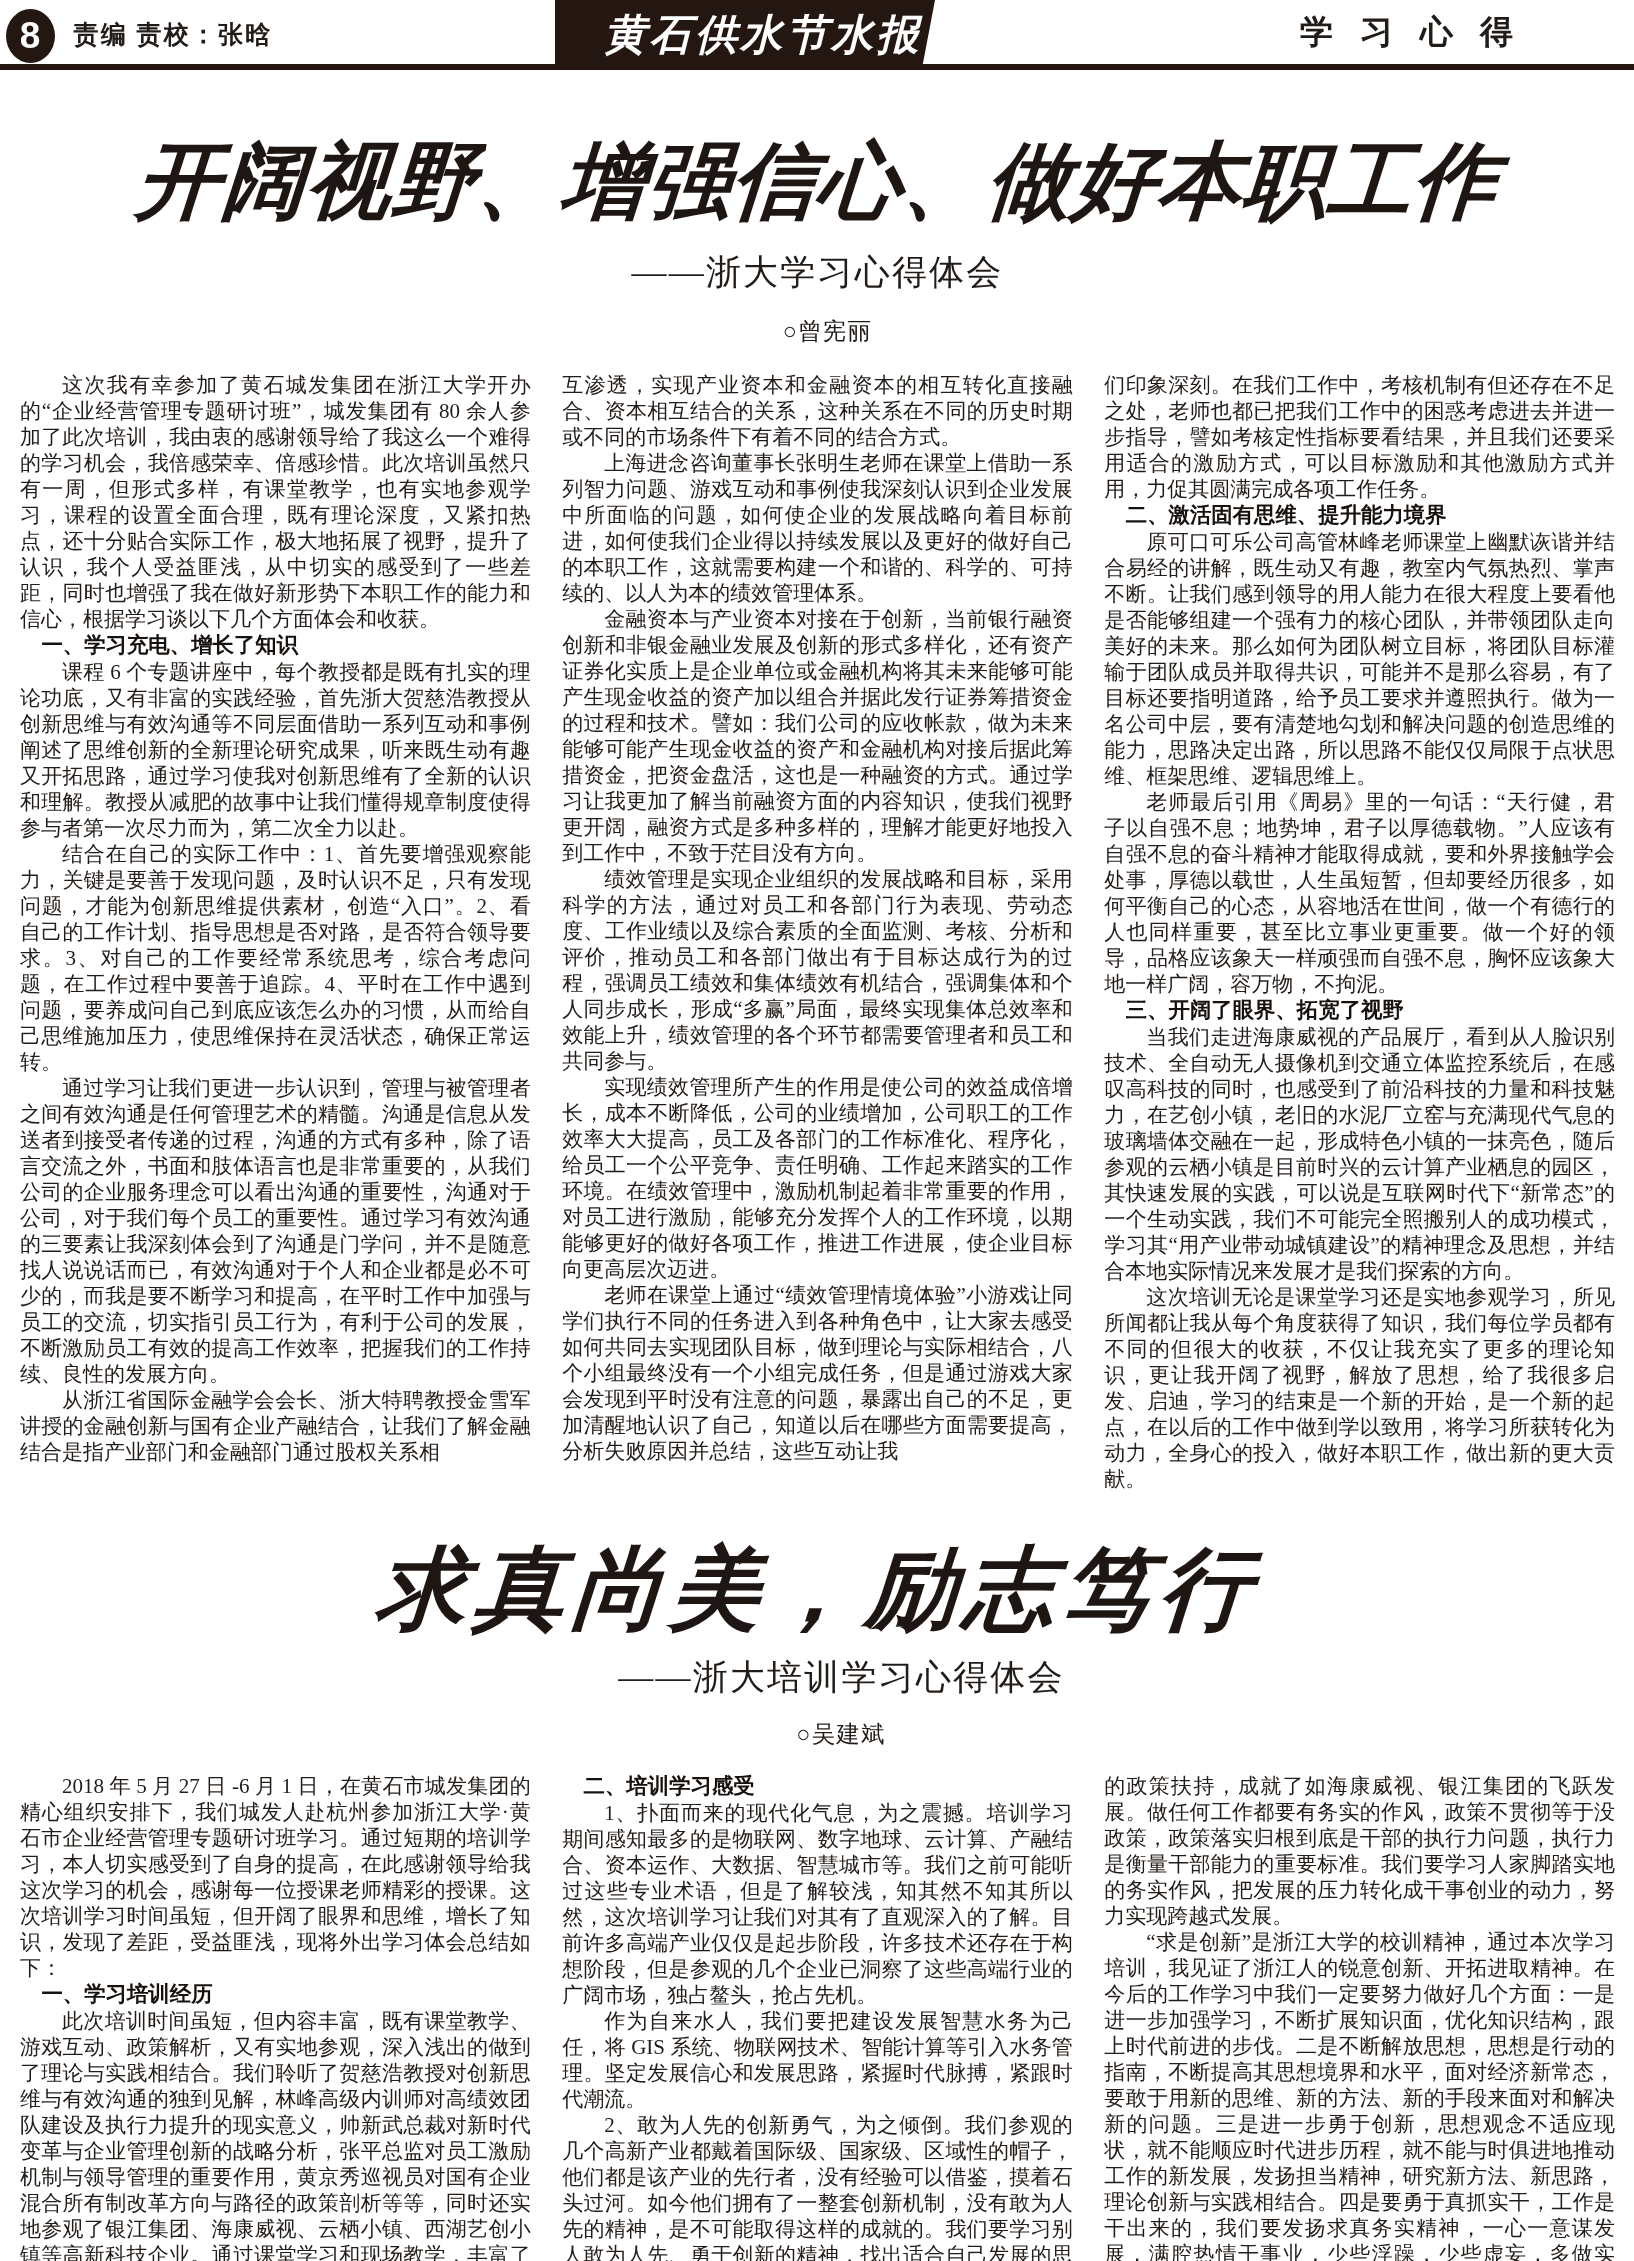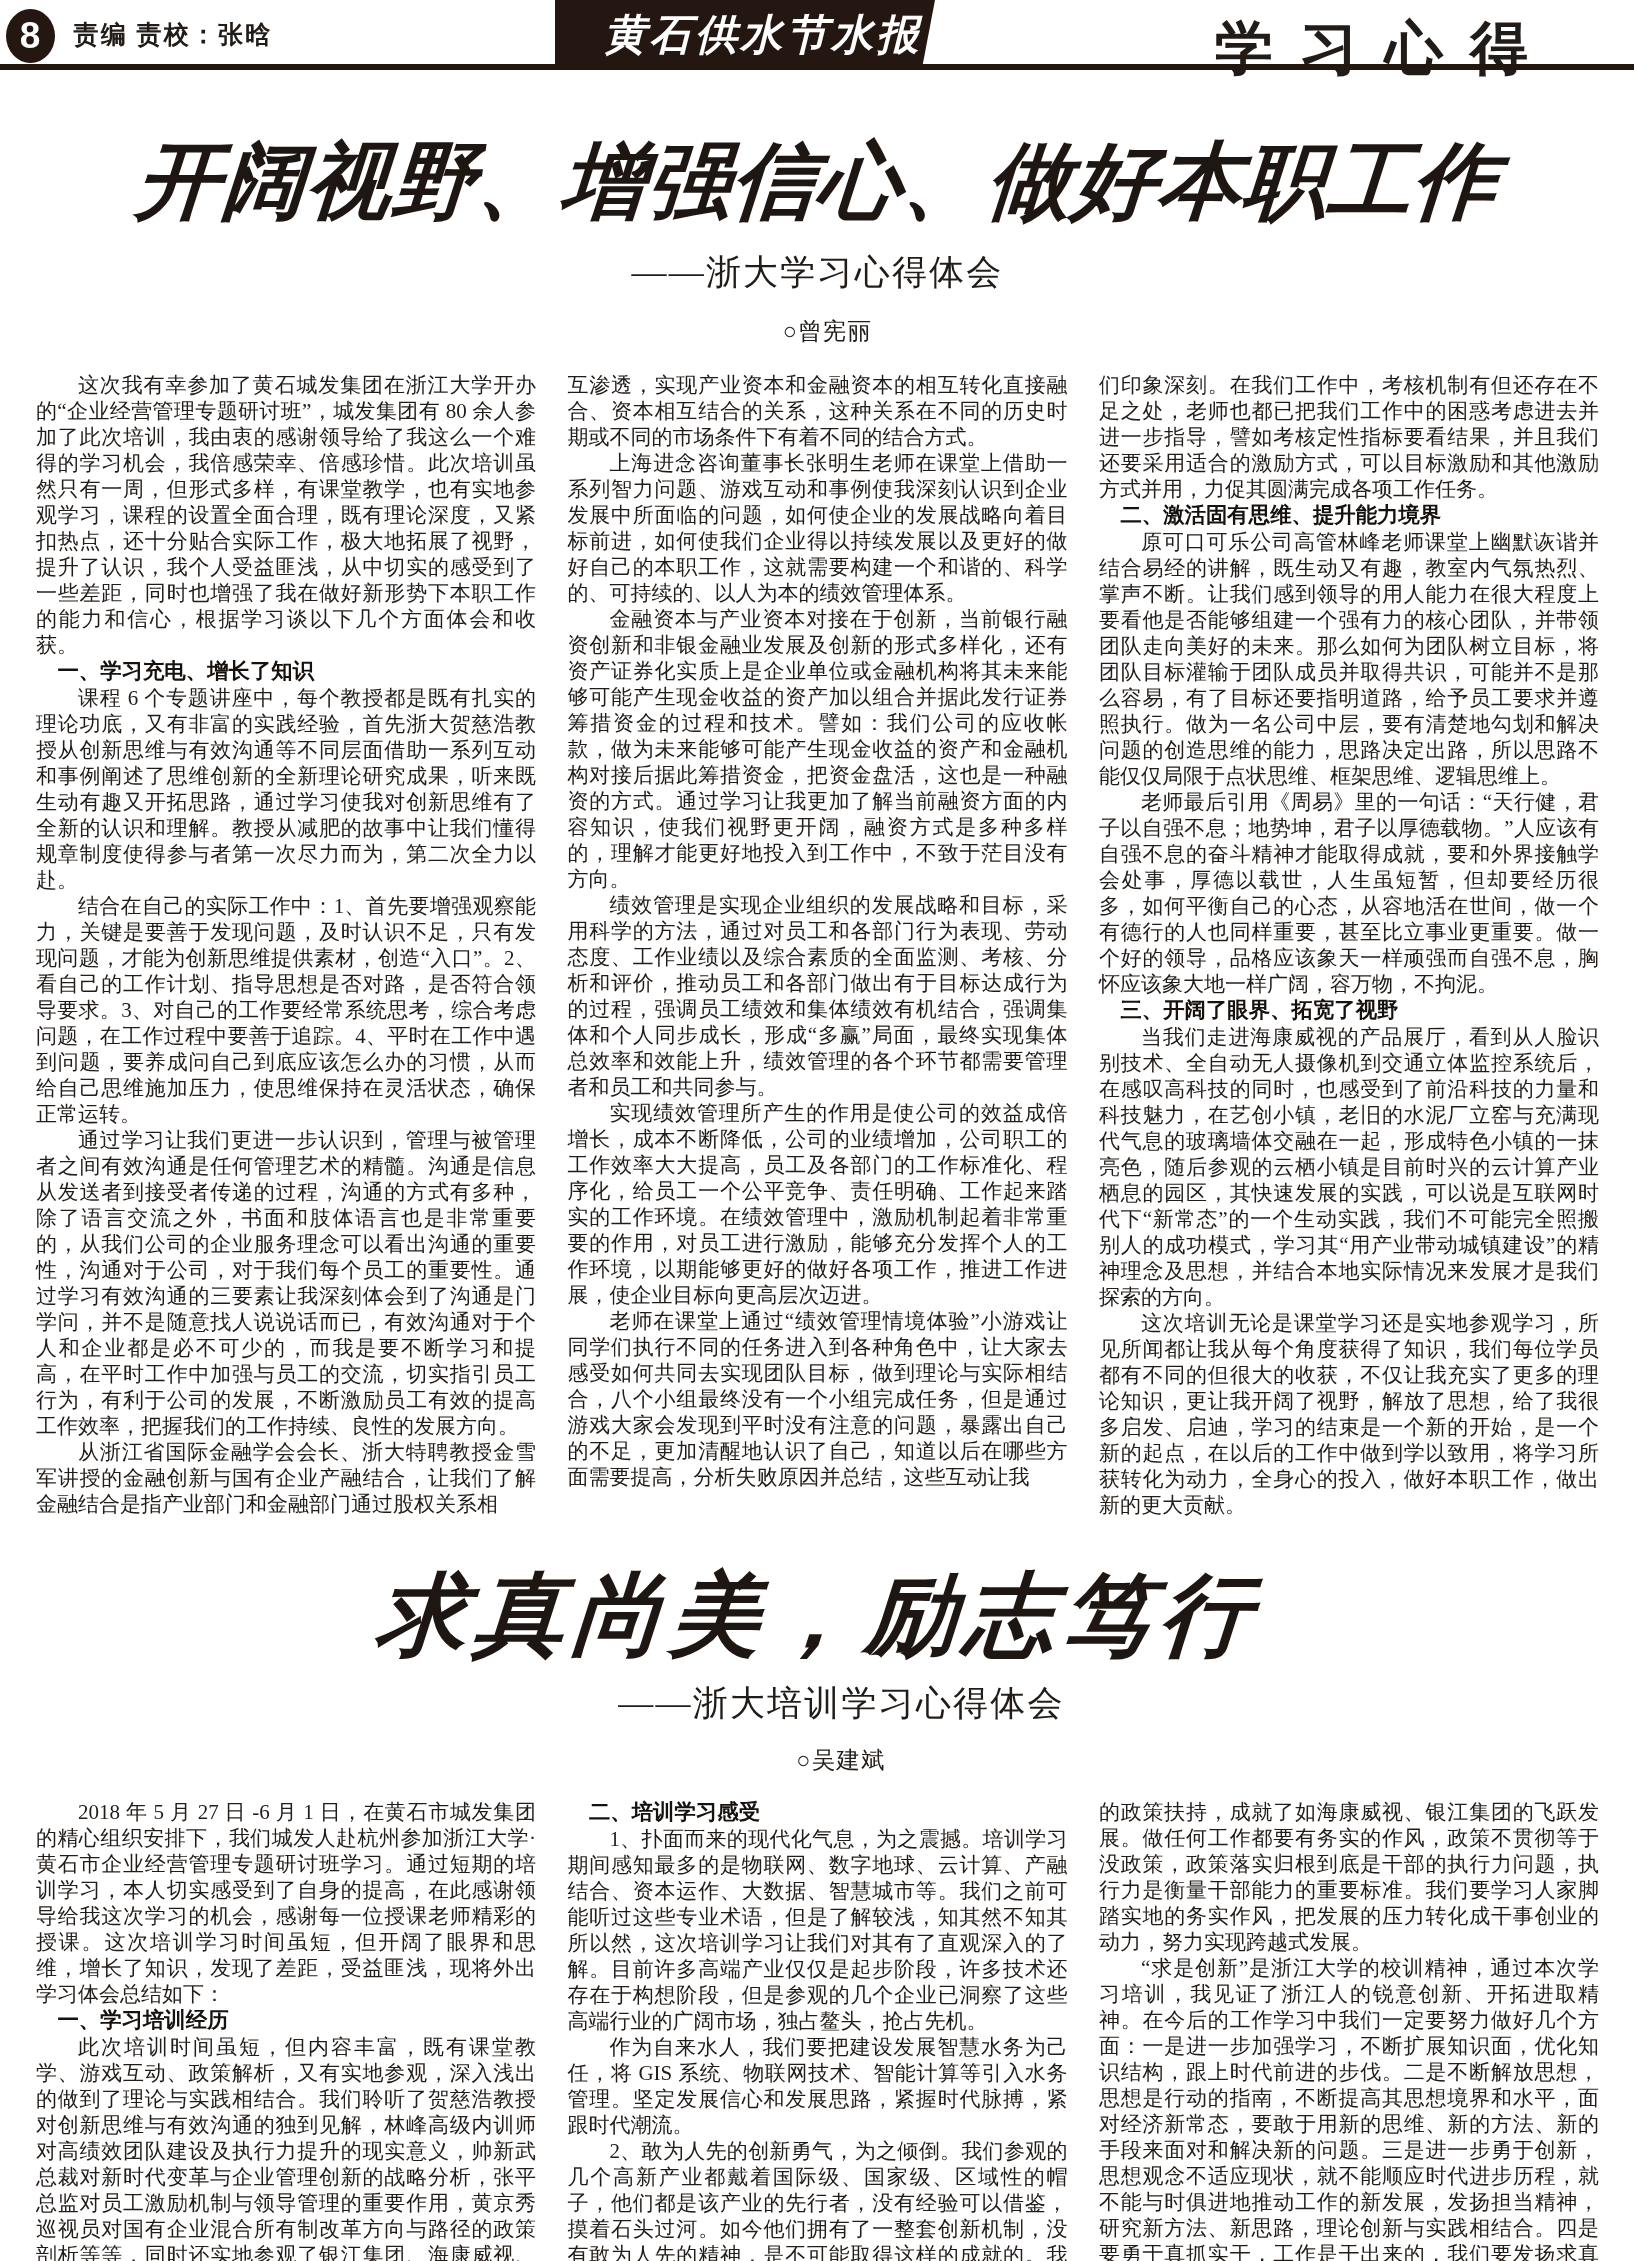--- a/index.html
+++ b/index.html
@@ -56,8 +56,8 @@
   }
   .section-title {
     position:absolute;
-    right:80px; top:10px;
-    font-size:58px; font-weight:bold;
+    right:95px; top:10px;
+    font-size:33px; font-weight:bold;
     letter-spacing:27px;
   }
   

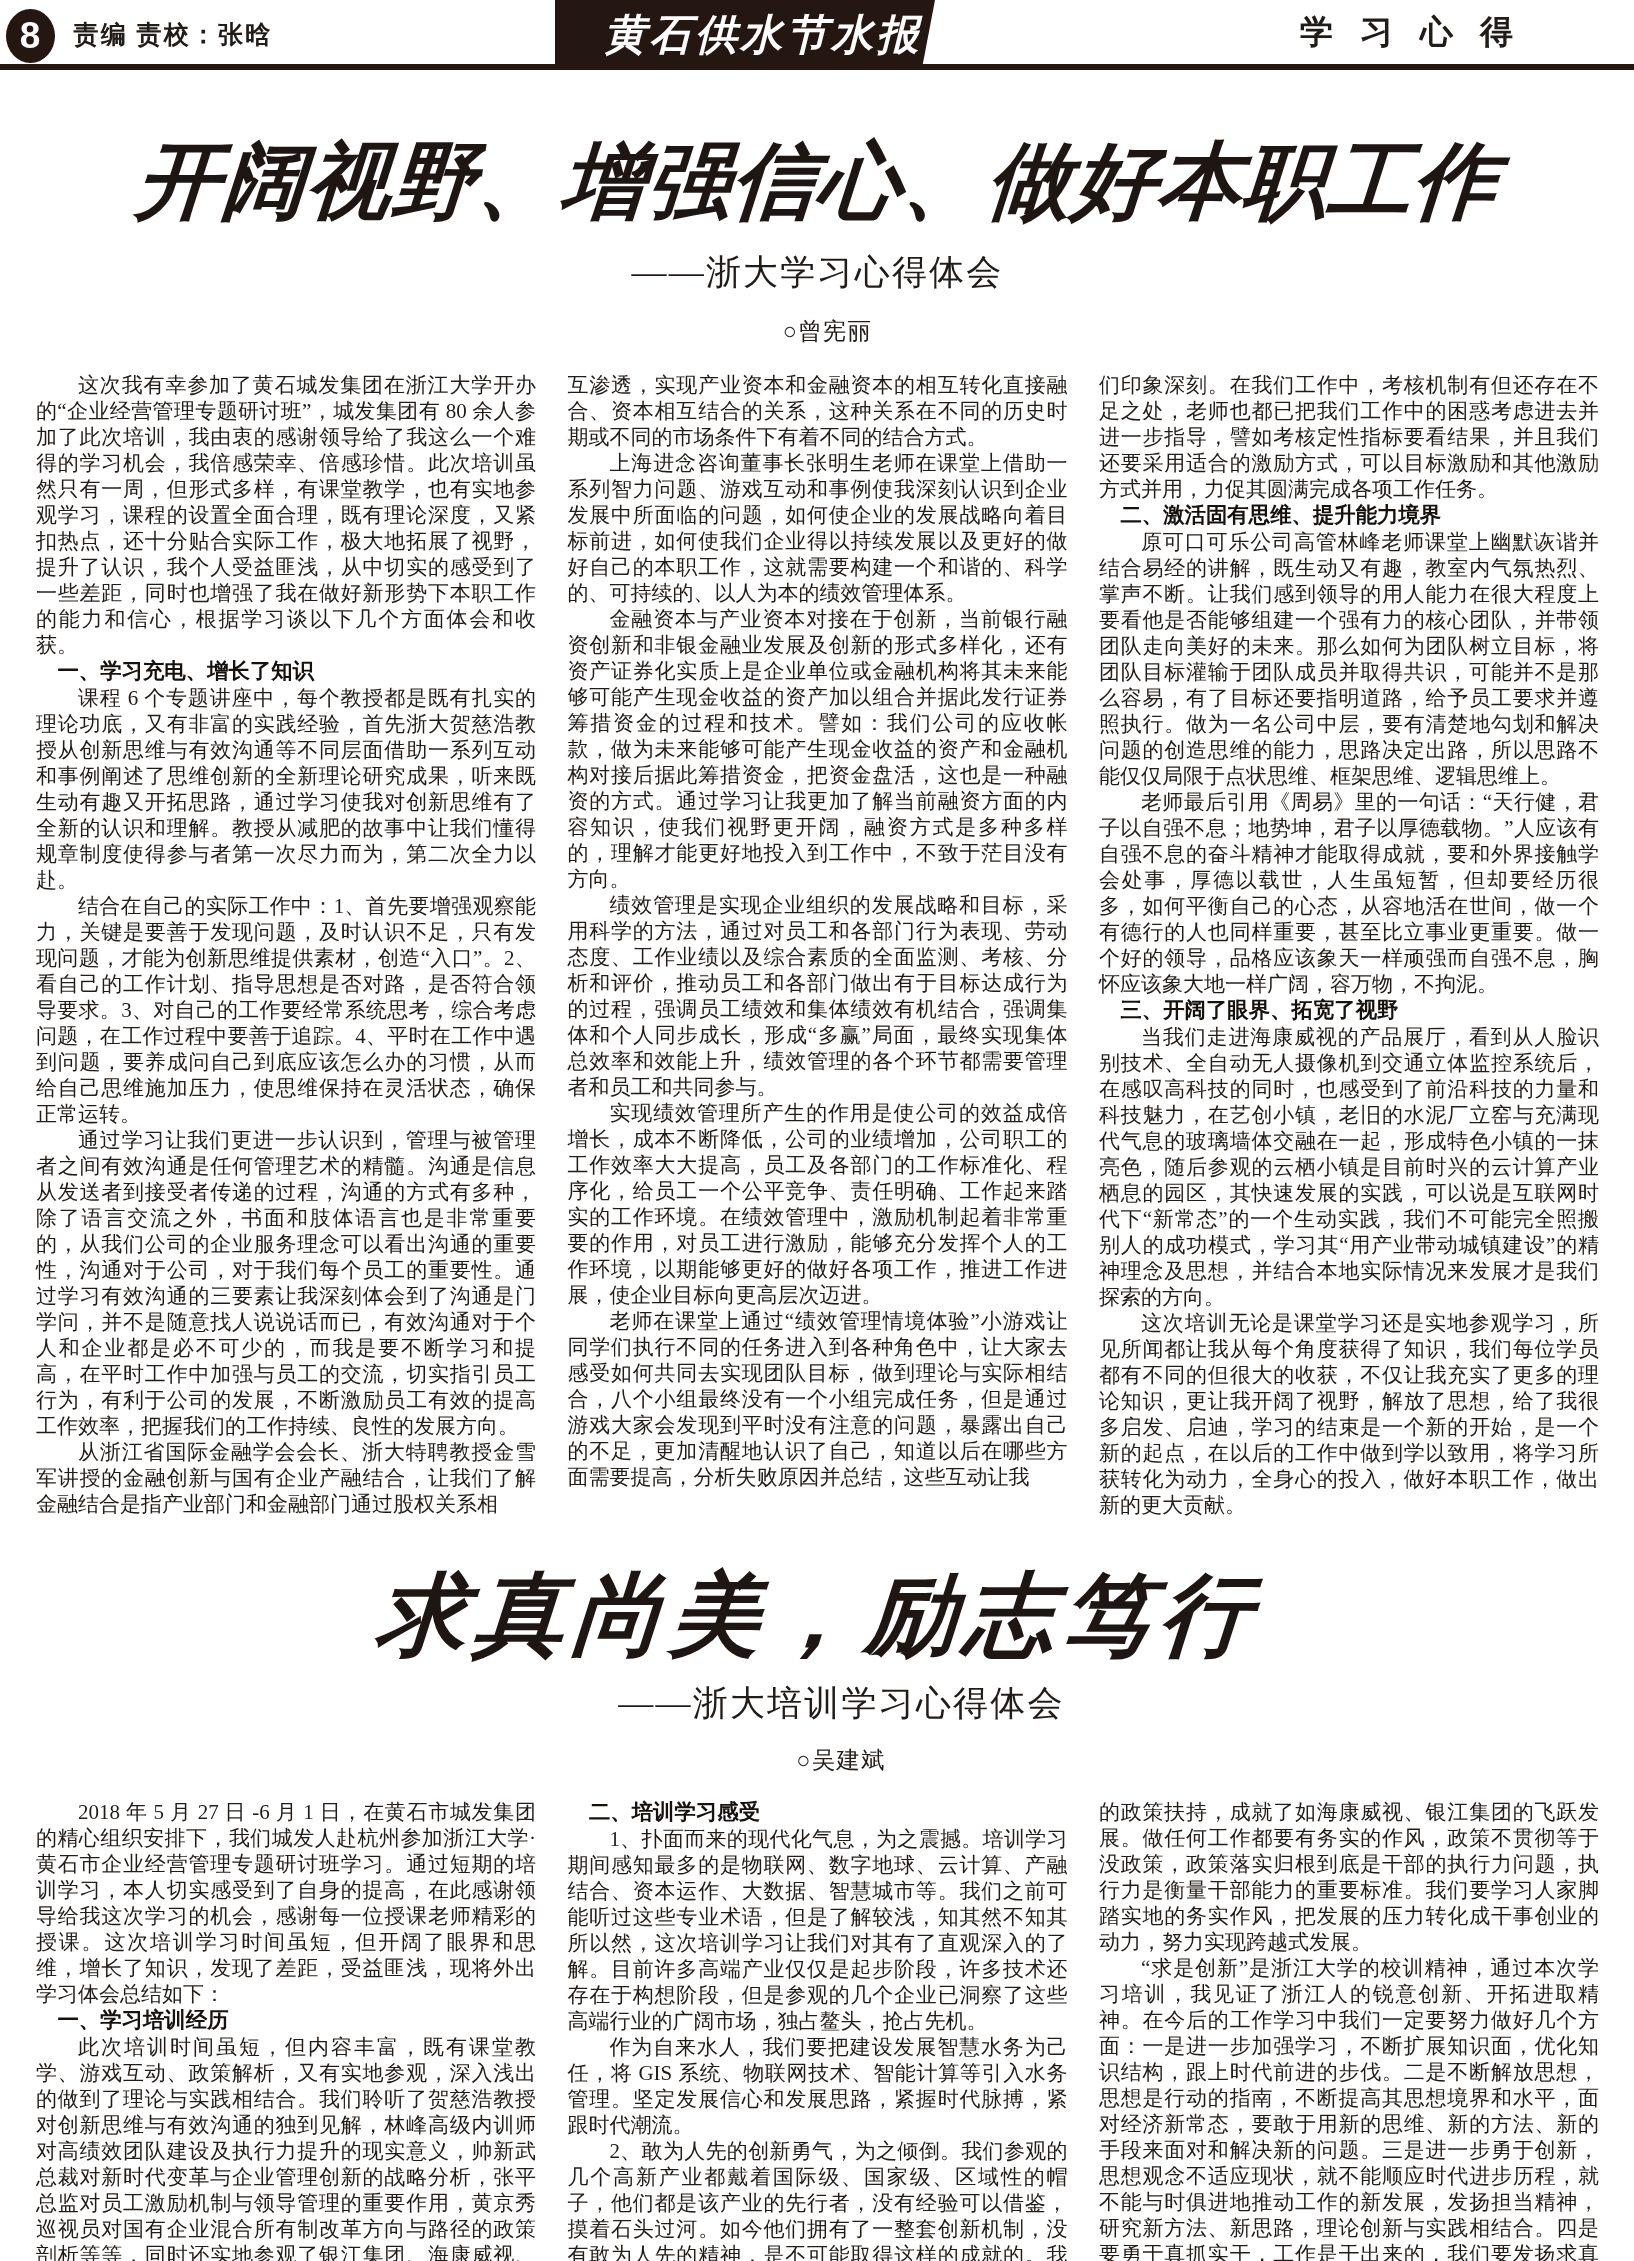--- a/index.html
+++ b/index.html
@@ -83,7 +83,7 @@
   .columns {
     display:flex;
     gap:31.5px;
-    padding:0 36px;
+    padding:0 20px;
   }
   .col { flex:1 1 0; min-width:0; }
   .col p.para {

